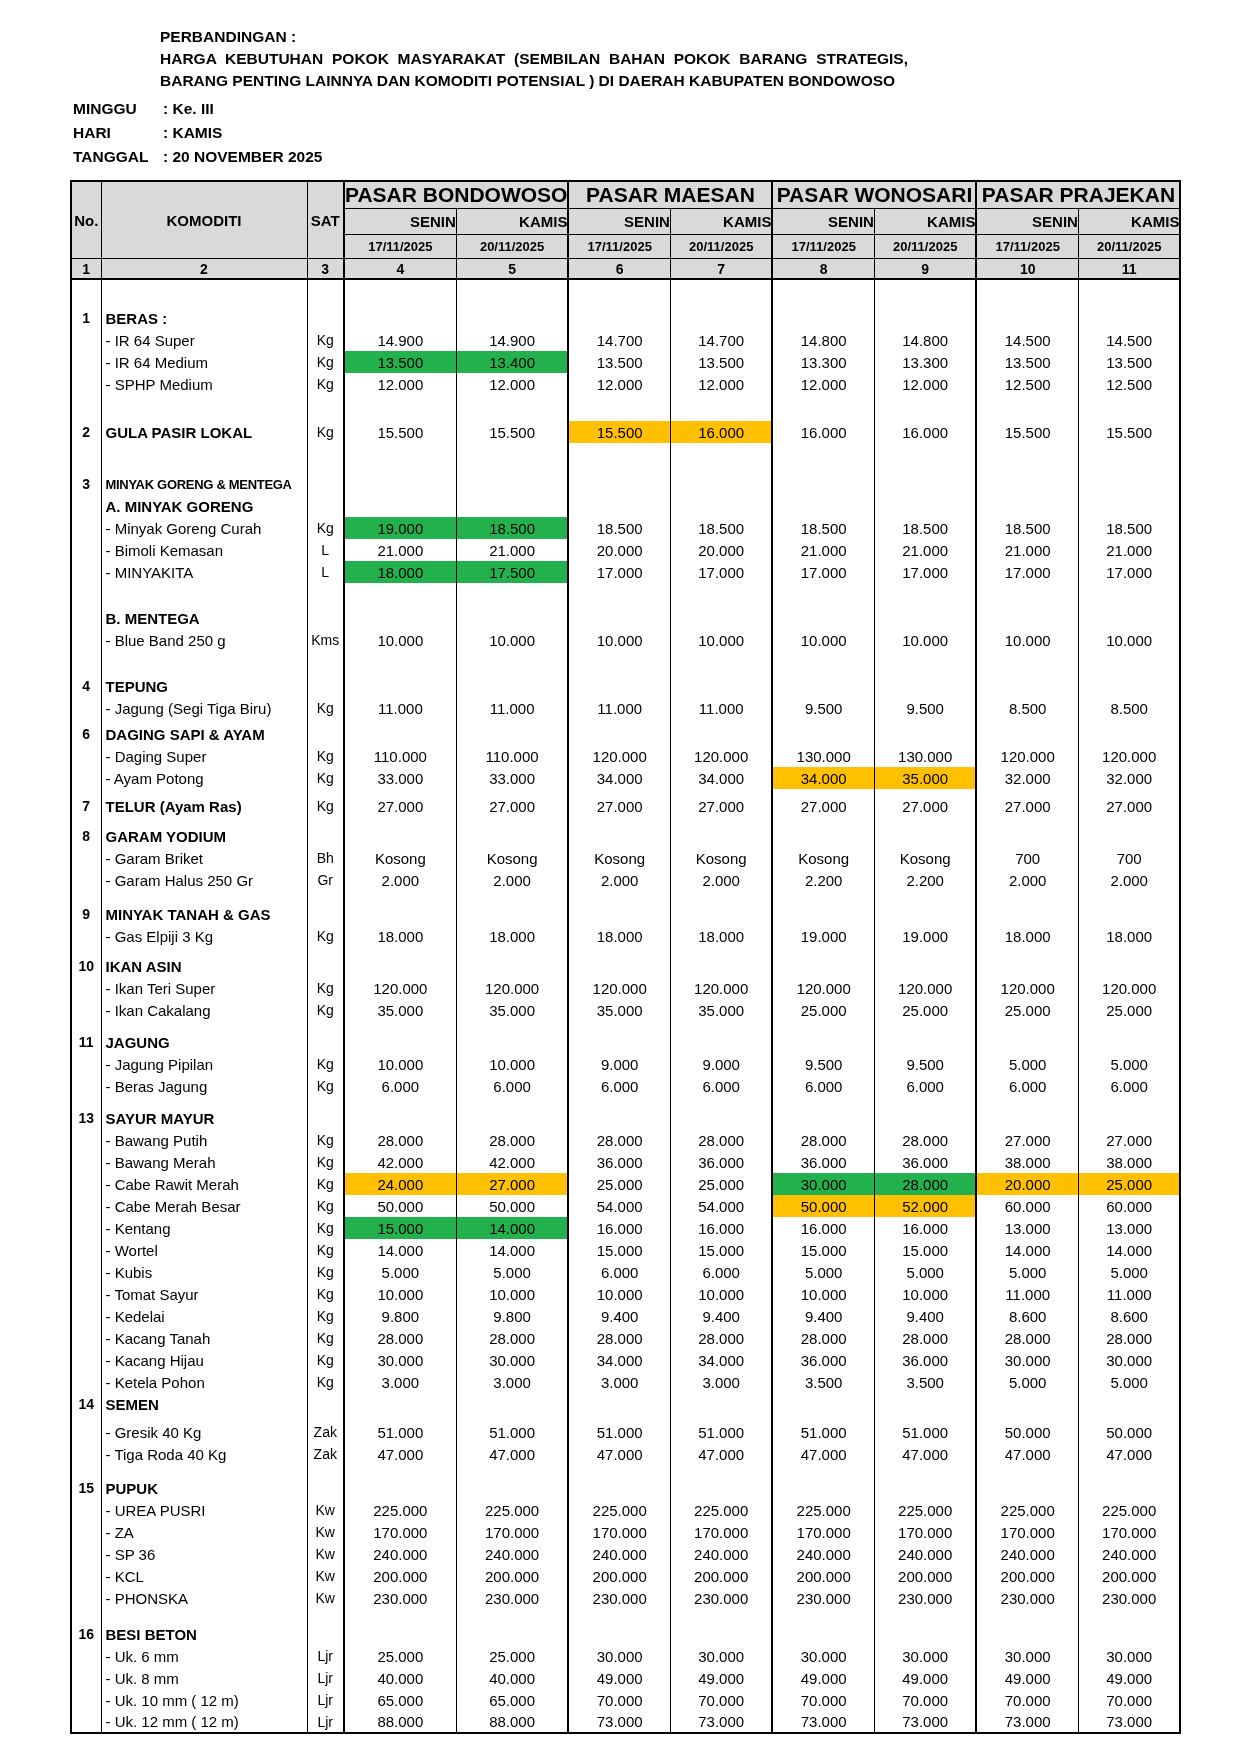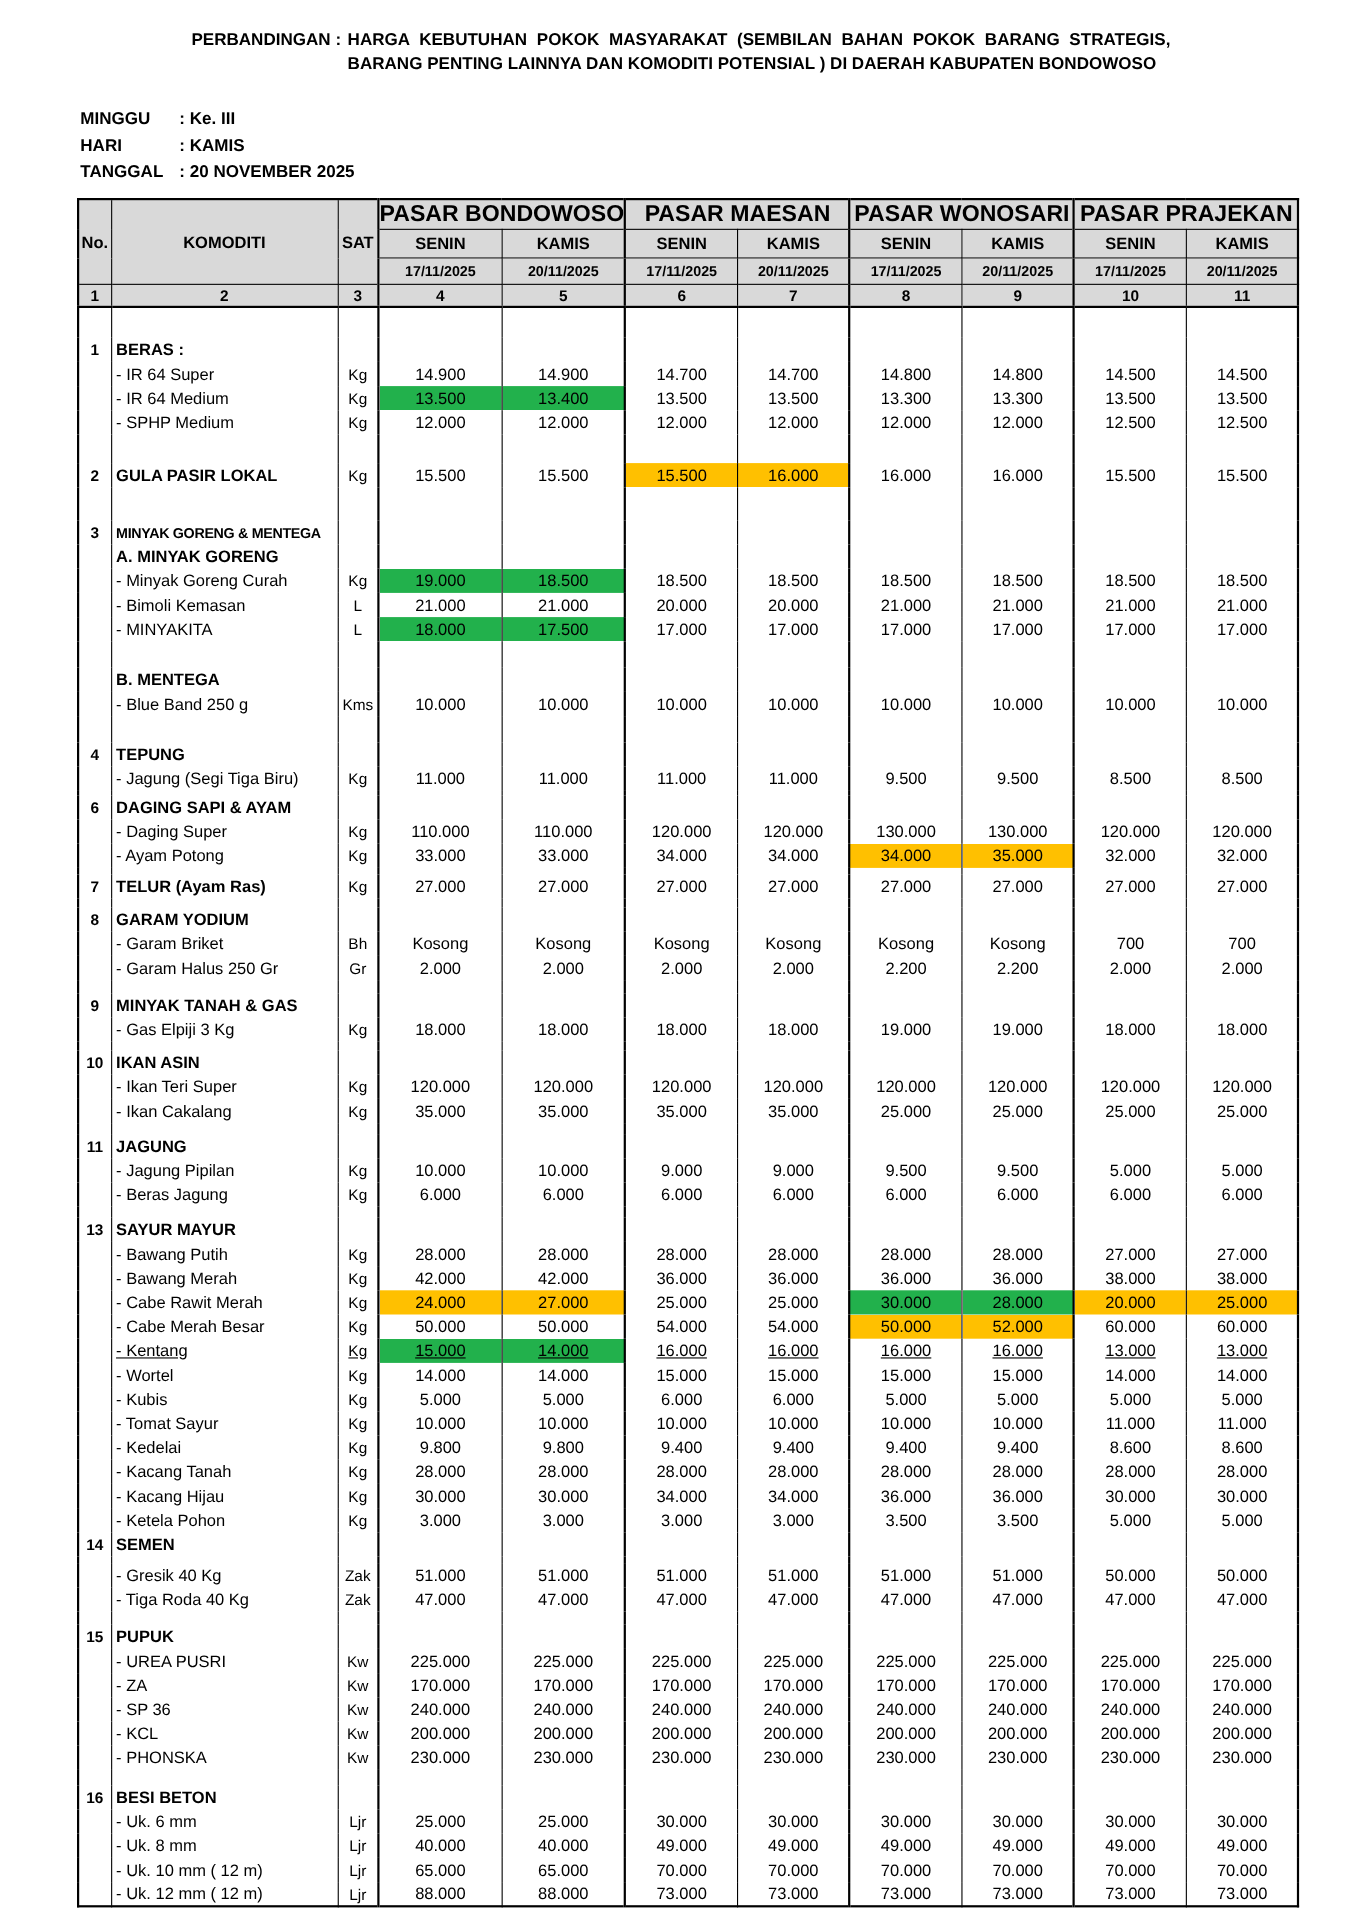--- a/index.html
+++ b/index.html
@@ -7,7 +7,7 @@
   .page{position:relative;width:1240px;height:1754px;background:#fff;overflow:hidden;}
 
   
-  .title-row{position:absolute;left:174px;top:26px;display:flex;}
+  .title-row{position:absolute;left:160px;top:26px;display:flex;flex-direction:column;}
   .title-label{font-weight:bold;font-size:15.5px;width:142px;flex:none;line-height:22px;}
   .title-text{font-weight:bold;font-size:15.5px;width:748px;text-align:justify;line-height:22px;}
 

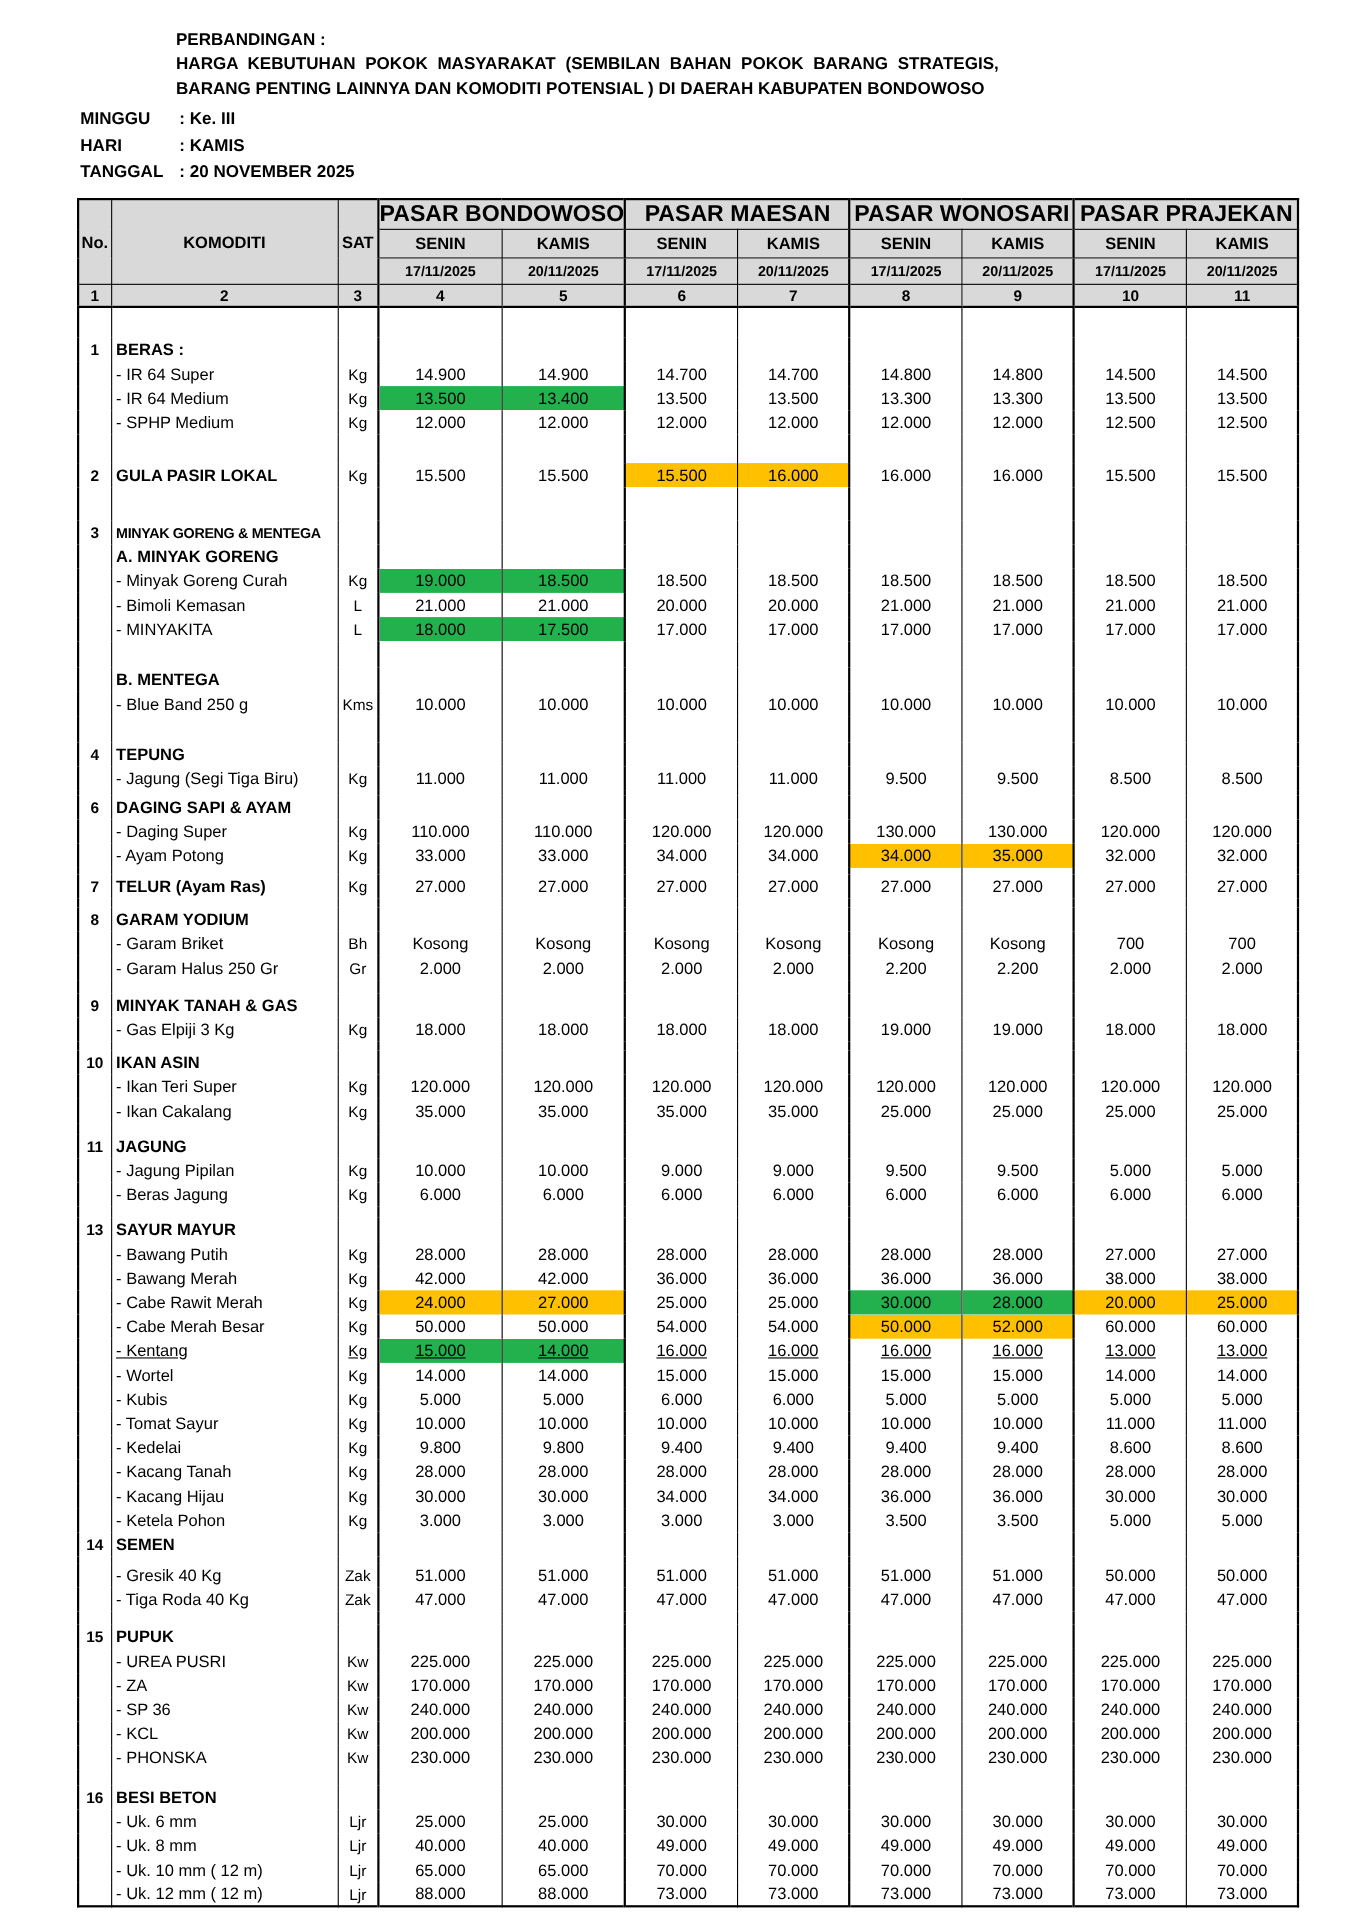--- a/index.html
+++ b/index.html
@@ -23,7 +23,7 @@
 
   thead th{background:#d9d9d9;border:1px solid #000;font-weight:bold;text-align:center;}
   th.market{font-size:21px;height:26px;}
-  th.day{font-size:15px;height:25px;}
+  th.day{font-size:15px;height:25px;text-align:right;}
   th.date{font-size:13px;height:23px;}
   th.stub{font-size:15px;}
   tr.numrow td{background:#d9d9d9;font-weight:bold;font-size:14px;height:19px;

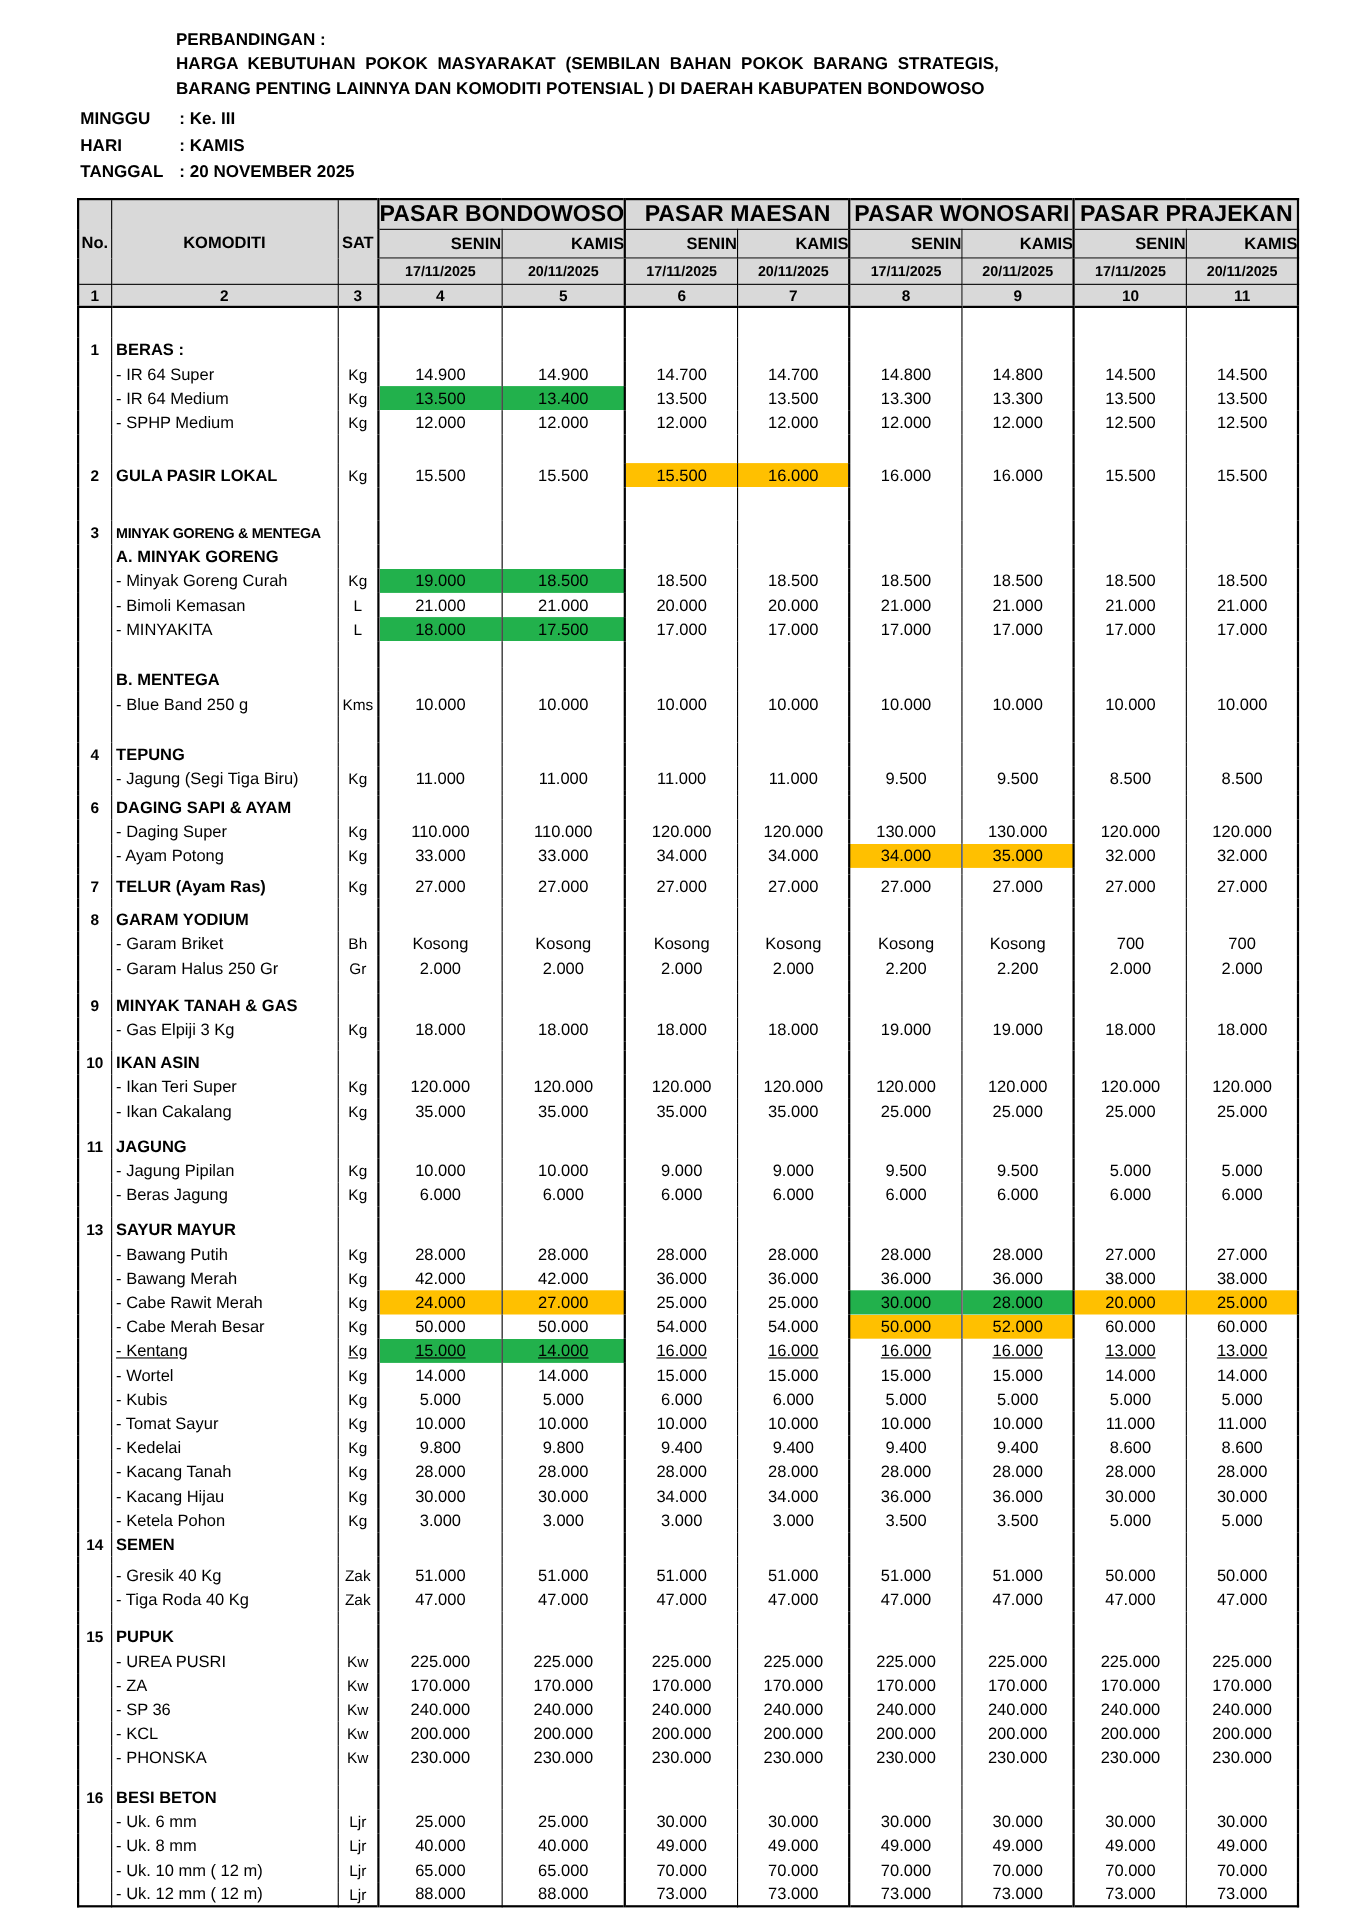--- a/index.html
+++ b/index.html
@@ -720,7 +720,7 @@
           <td class="v v6 gl2">60.000</td>
           <td class="v v7">60.000</td>
         </tr>
-        <tr style="height: 22px; text-decoration: underline;">
+        <tr style="height: 22px;">
           <td class="no"></td>
           <td class="label item">- Kentang</td>
           <td class="sat">Kg</td>

